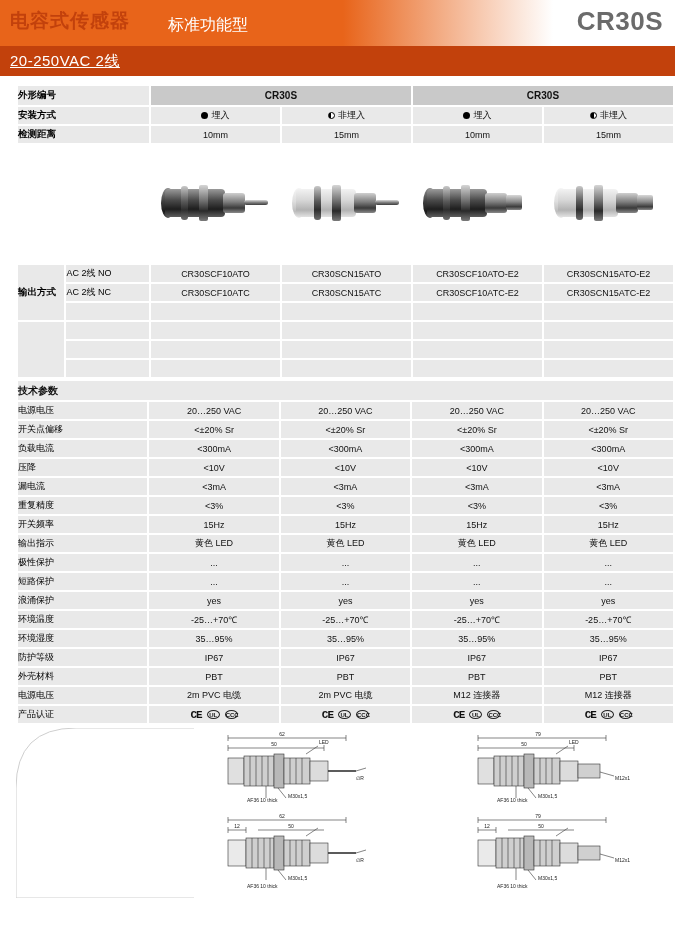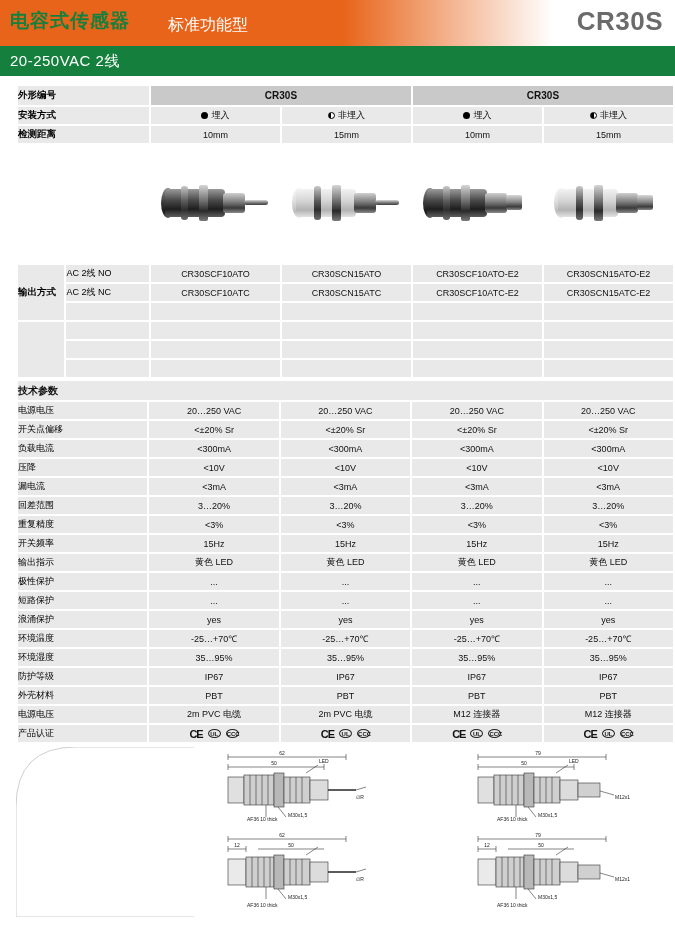--- a/index.html
+++ b/index.html
@@ -28,7 +28,7 @@
   }
   .hdr-title {
     position:absolute; left:10px; top:8px;
-    color:#15803d; font-size:19px; font-weight:bold; letter-spacing:1px;
+    color:#c2410c; font-size:19px; font-weight:bold; letter-spacing:1px;
   }
   .hdr-sub {
     position:absolute; left:168px; top:15px;

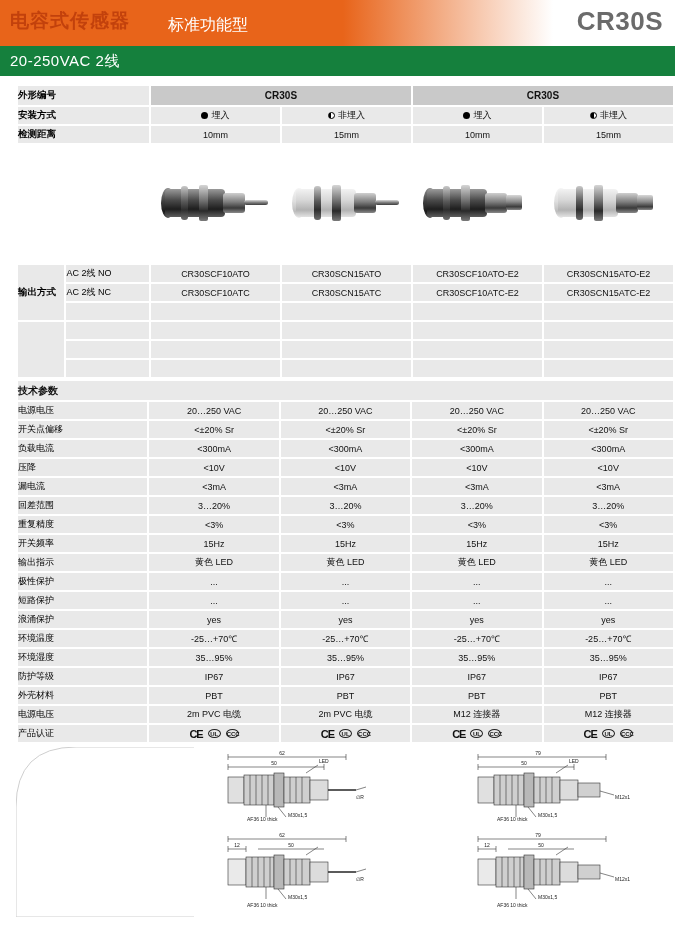--- a/index.html
+++ b/index.html
@@ -39,9 +39,10 @@
     color:#6b6b6b; font-size:26px; font-weight:bold; letter-spacing:0.5px;
   }
   .subhdr {
-    height:30px; background:#15803d; color:#fff;
+    height:30px; background:#c2410c; color:#fff;
     font-size:15px; display:flex; align-items:center; padding-left:10px;
     letter-spacing:0.5px;
+    text-decoration:underline;
   }
   .page-wrap { padding: 8px 8px 0 16px; }
 

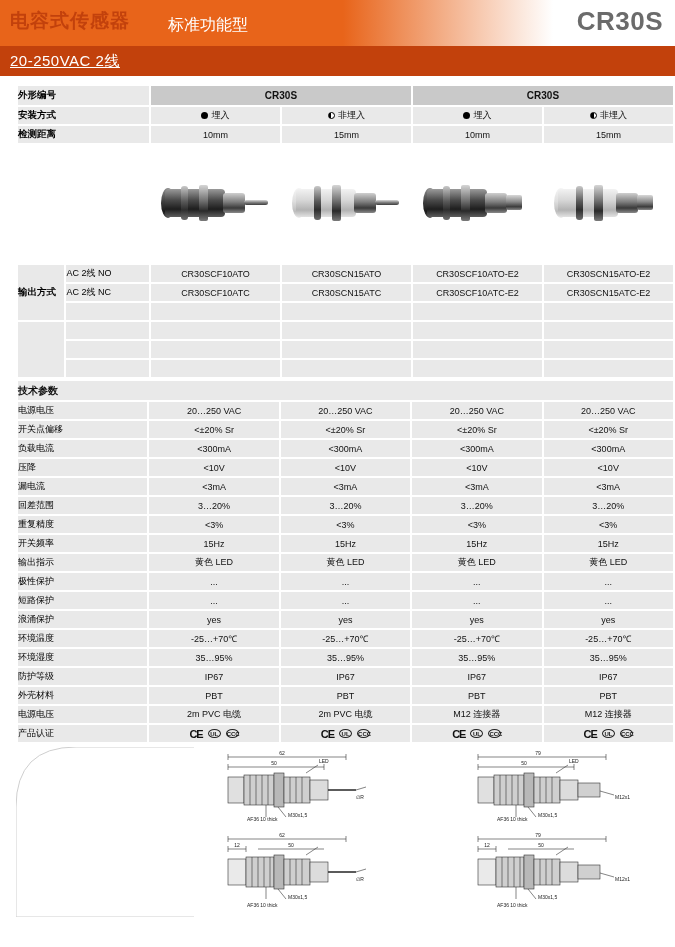--- a/index.html
+++ b/index.html
@@ -310,13 +310,6 @@
     <td class="val">&lt;3mA</td>
     <td class="val">&lt;3mA</td>
     <td class="val">&lt;3mA</td>
-        </tr>
-  <tr>
-          <td class="lbl-plain">回差范围</td>
-    <td class="val">3…20%</td>
-    <td class="val">3…20%</td>
-    <td class="val">3…20%</td>
-    <td class="val">3…20%</td>
         </tr>
   <tr>
           <td class="lbl-plain">重复精度</td>

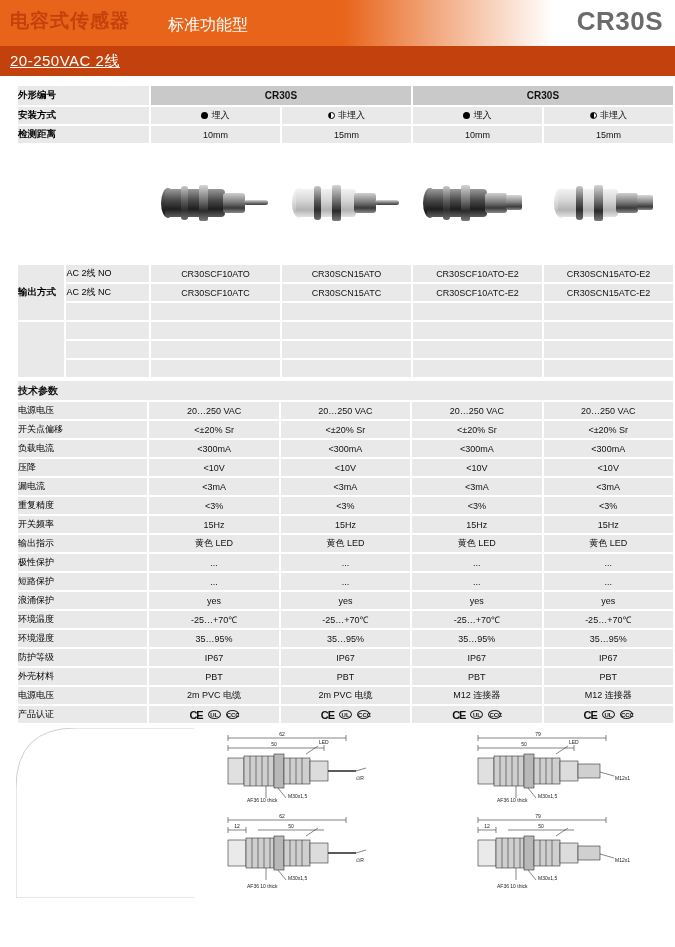--- a/index.html
+++ b/index.html
@@ -107,7 +107,7 @@
   
   .marks { display:flex; justify-content:center; align-items:center; gap:5px; }
   .mk { font-size:8px; }
-  .mk-ce { font-family:Liberation Sans, sans-serif; font-size:11px; font-weight:bold; letter-spacing:-1px; }
+  .mk-ce { font-family:Liberation Mono, monospace; font-size:11px; font-weight:bold; letter-spacing:-1px; }
   .mk-ul, .mk-ccc {
     display:inline-block; width:13px; height:9px; border:1px solid #222;
     border-radius:50%; font-size:6px; line-height:8px; text-align:center; font-weight:bold;

